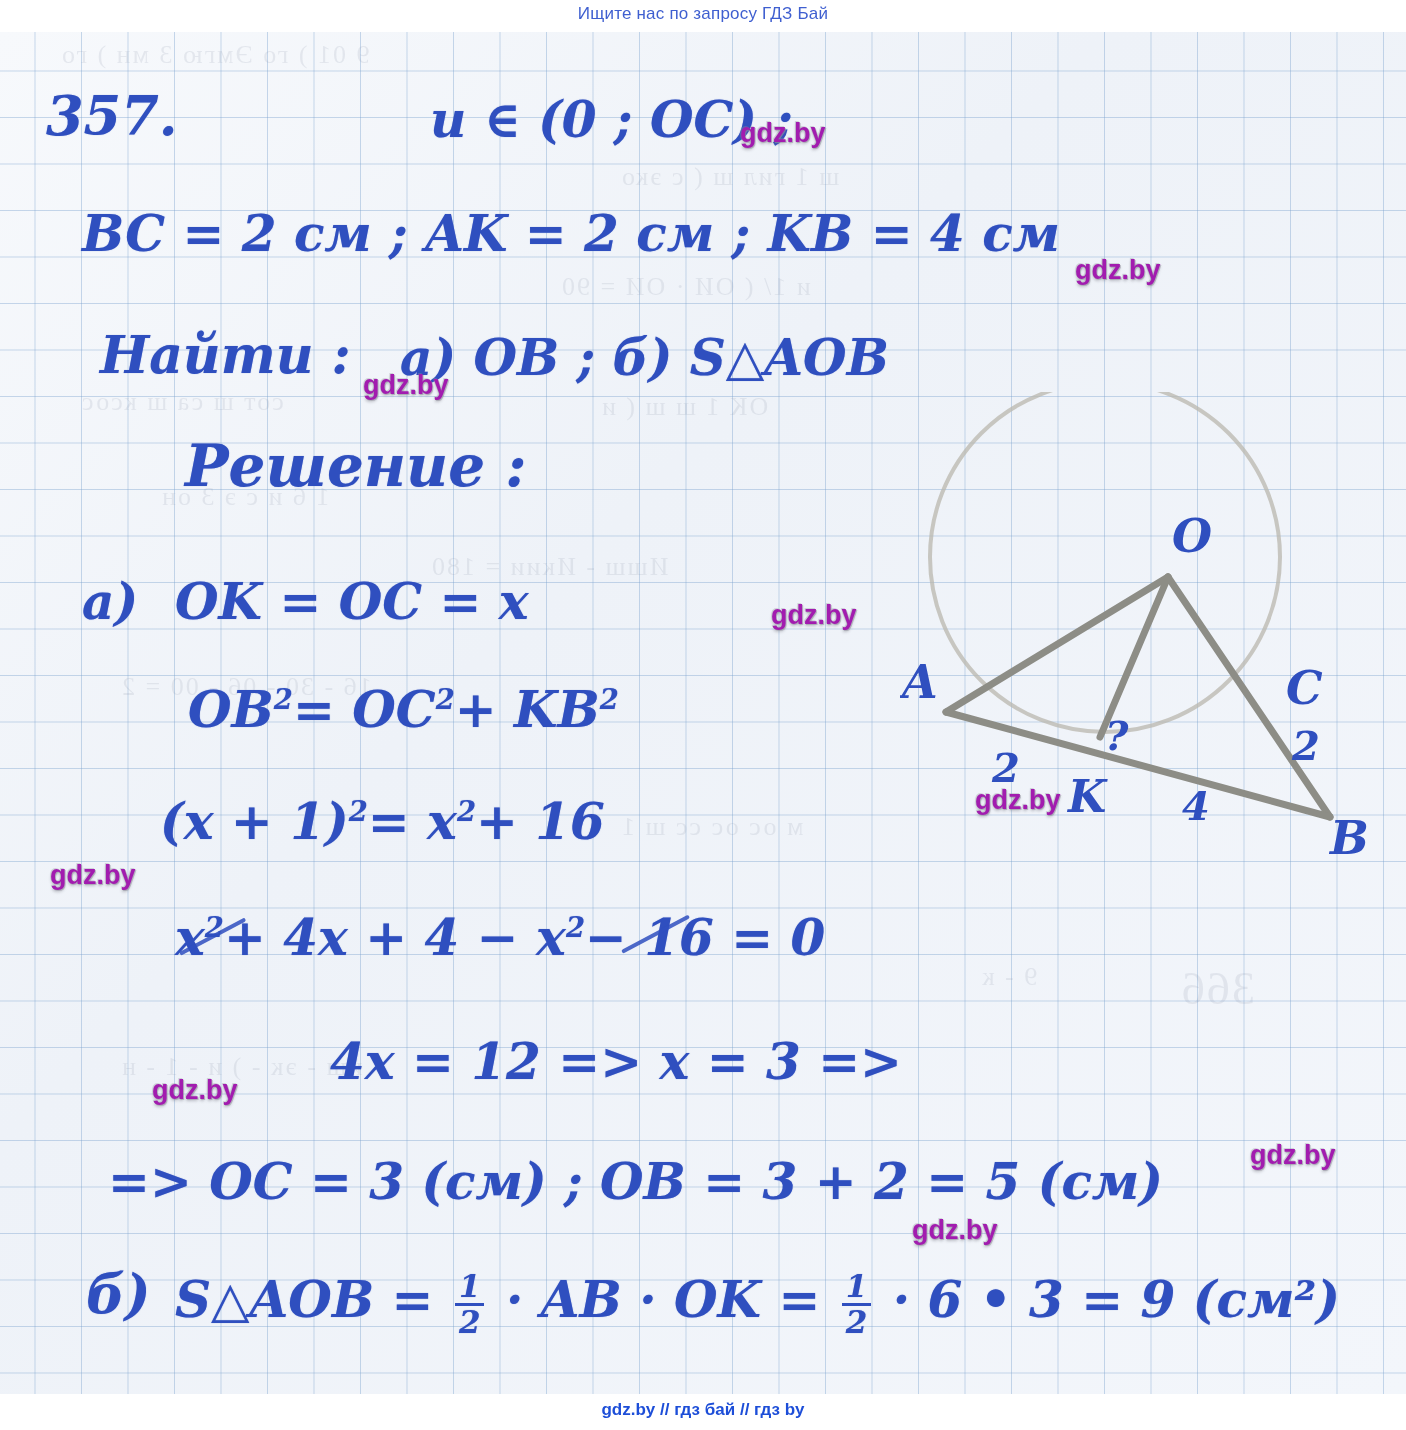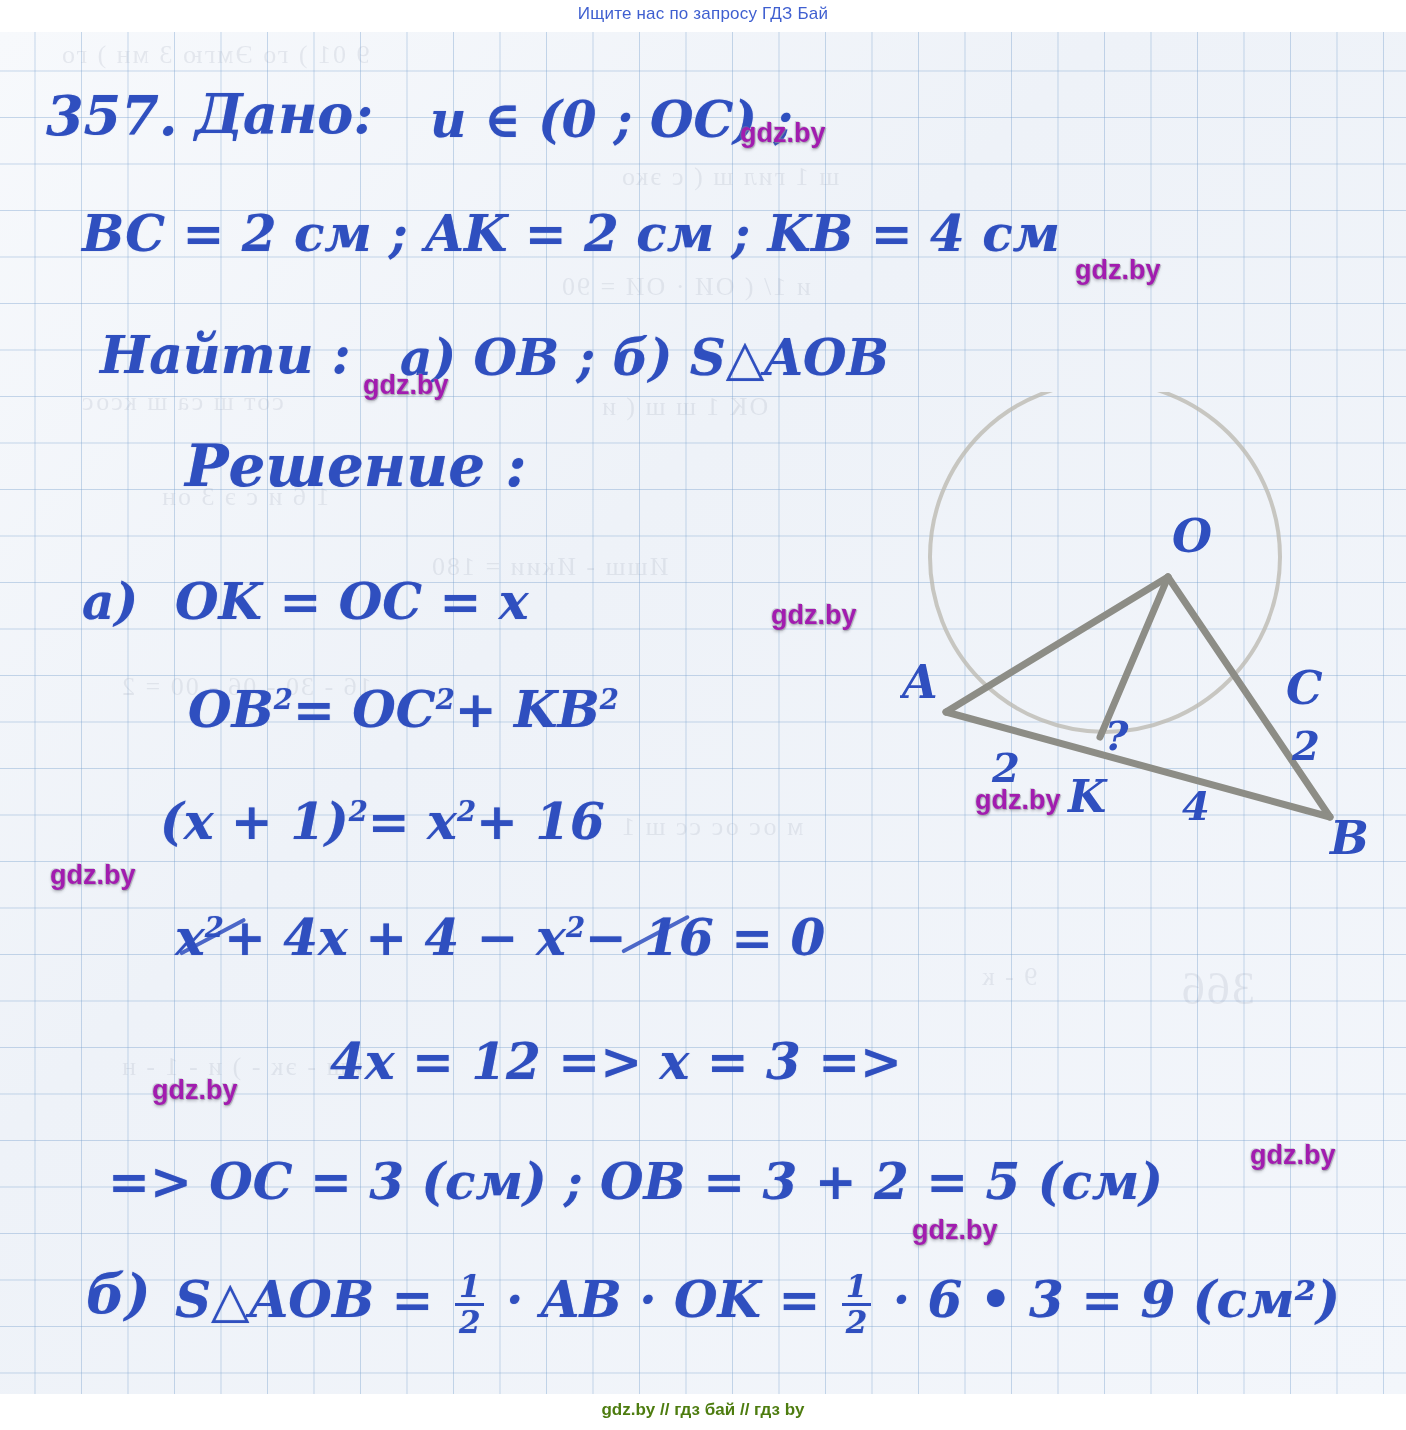--- a/index.html
+++ b/index.html
@@ -162,7 +162,6 @@
   </div>
 
   <div class="hand" style="left:46px;  top:52px;  font-size:54px;">357.</div>
-  <div class="hand" style="left:195px; top:50px;  font-size:54px;">Дано:</div>
   <div class="hand" style="left:430px; top:58px;  font-size:50px;">и ∈ (0 ; OC) ;</div>
 
   <div class="hand" style="left:82px;  top:172px; font-size:50px;">BC = 2 см ; AK = 2 см ; KB = 4 см</div>

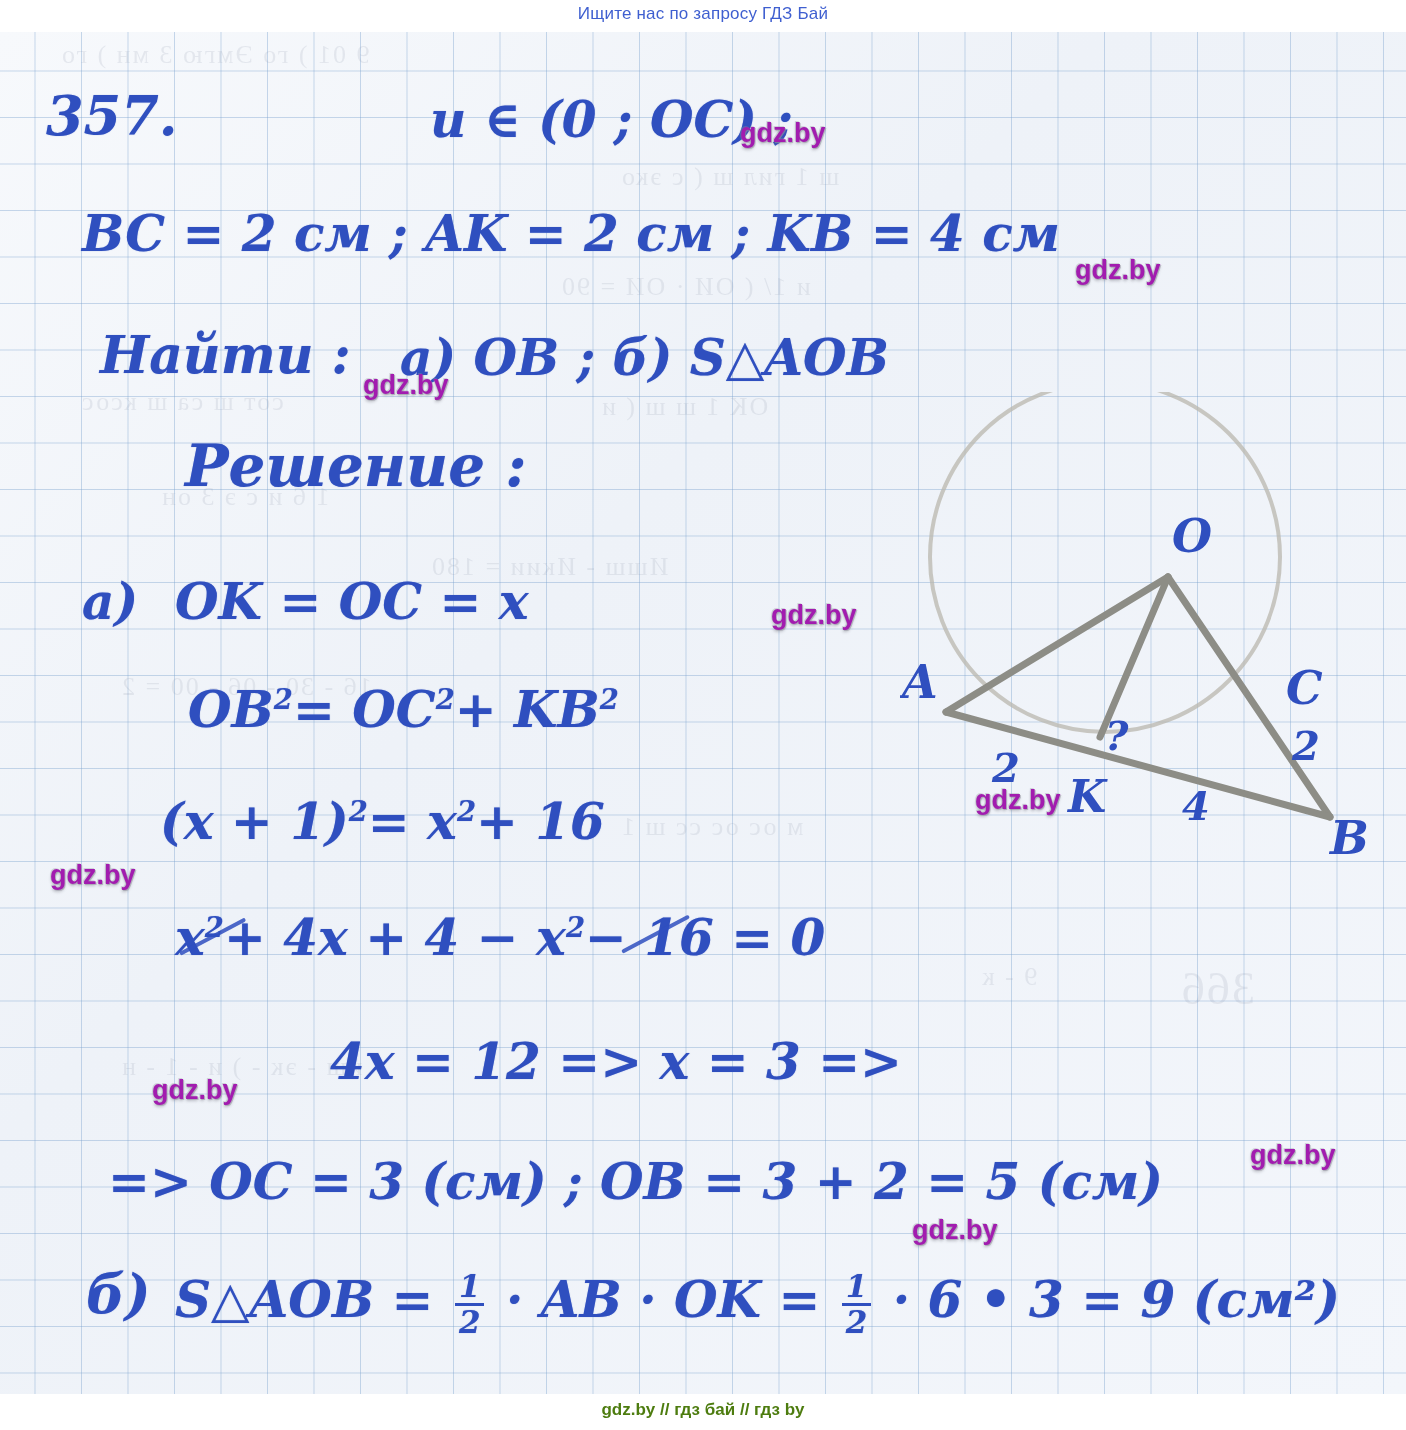--- a/index.html
+++ b/index.html
@@ -35,7 +35,7 @@
     width: 100%;
     text-align: center;
     font-size: 17px;
-    color: #4d7c0f;
+    color: #1d4ed8;
     font-weight: bold;
     z-index: 40;
   }

